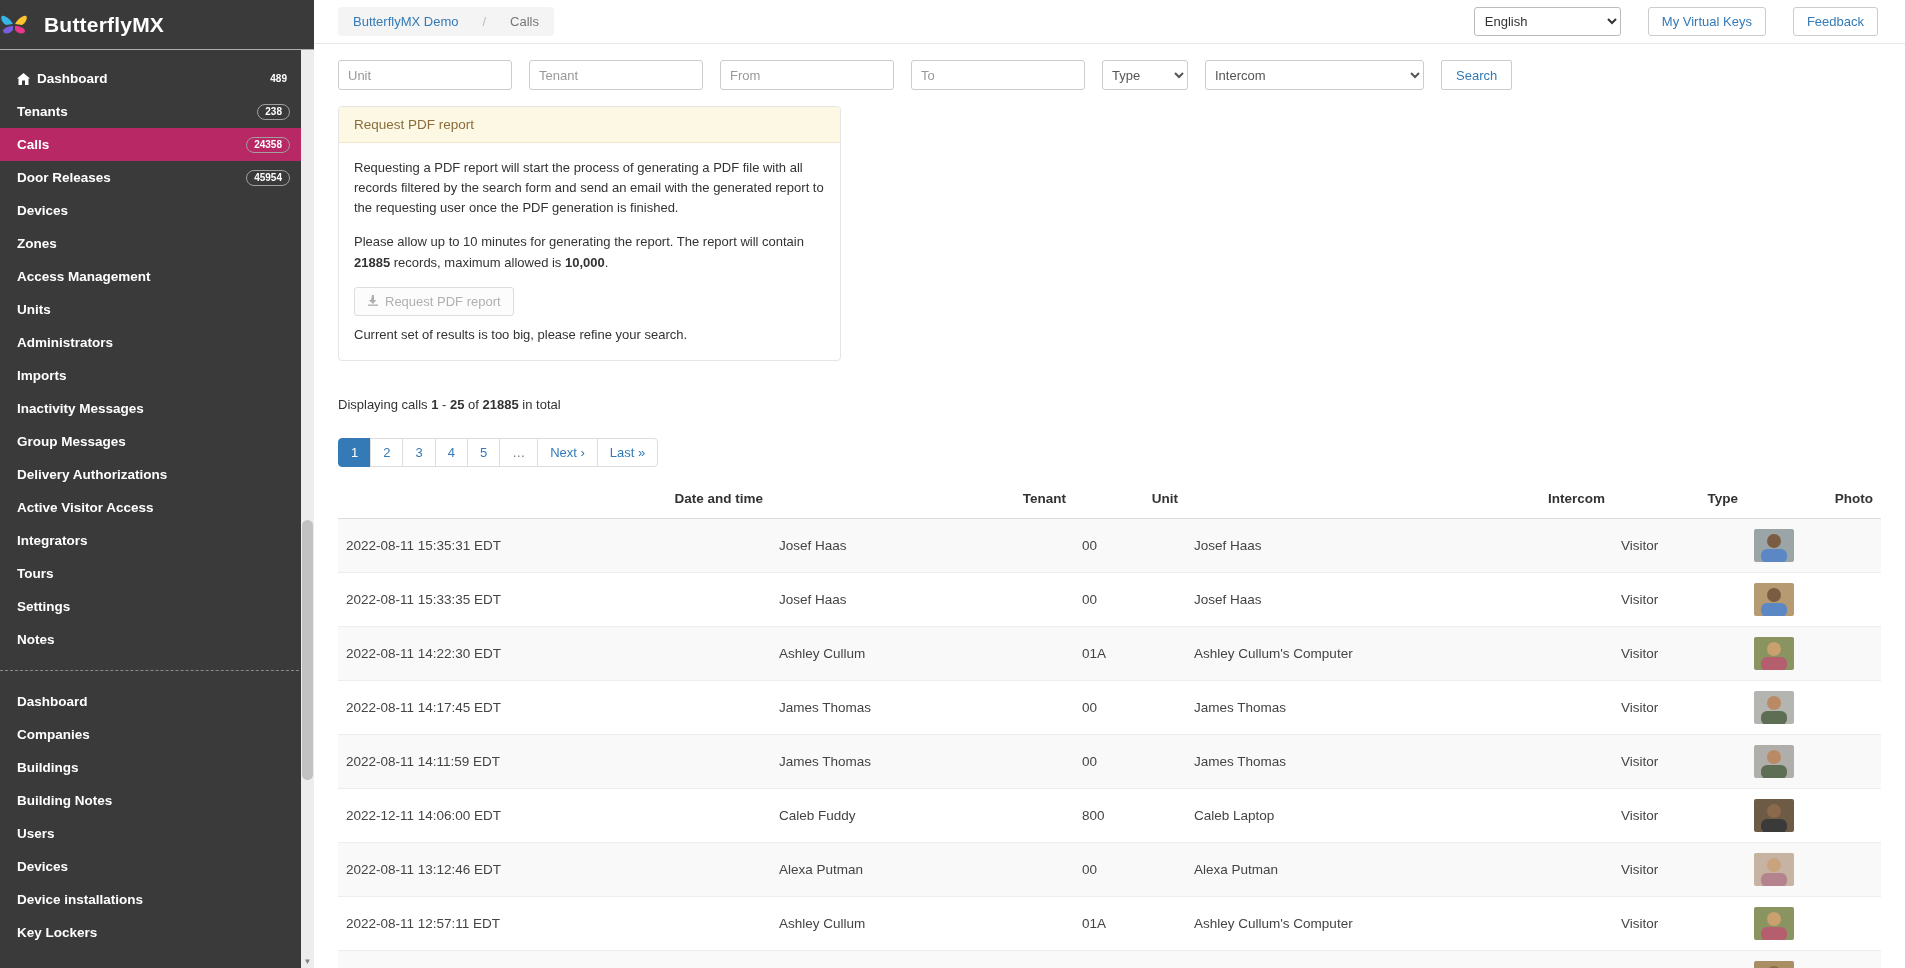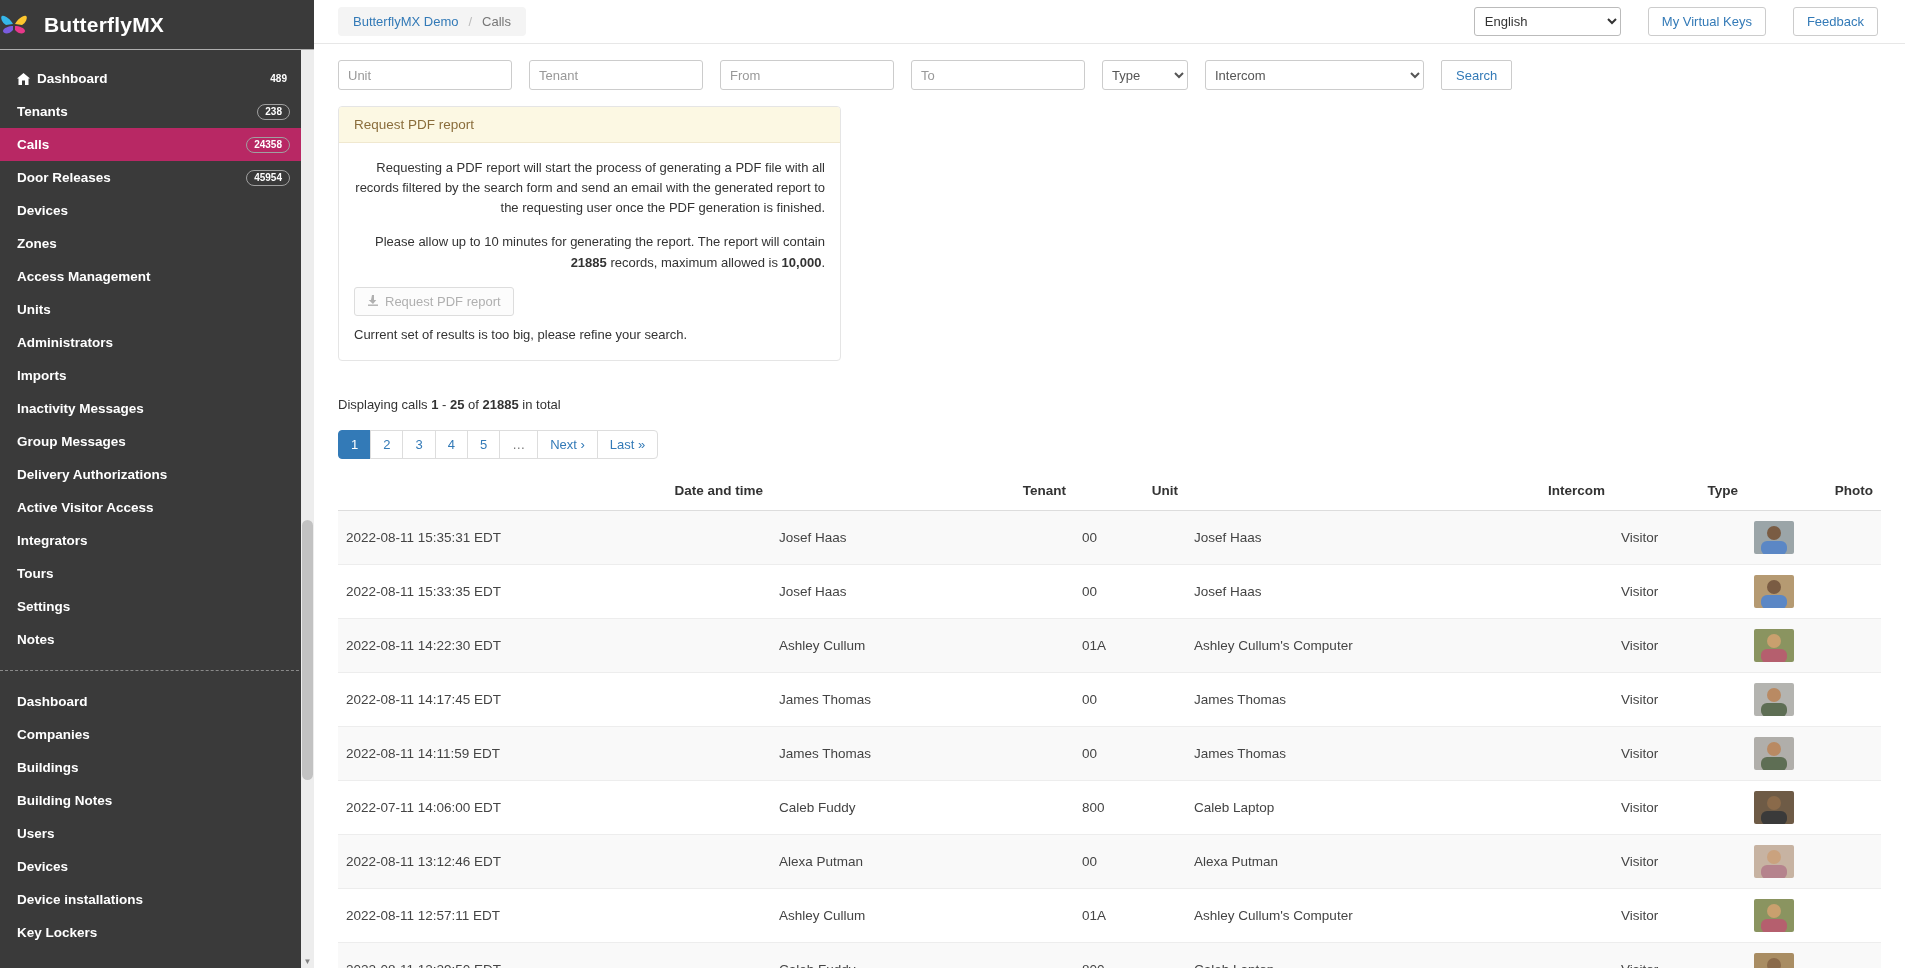--- a/index.html
+++ b/index.html
@@ -34,7 +34,7 @@
   .topbar { height:44px; display:flex; align-items:center; justify-content:space-between;
     padding:0 27px 0 24px; border-bottom:1px solid #e7e7e7; background:#fff; }
   .breadcrumb { background:#f4f4f4; border-radius:4px; padding:7px 15px; font-size:13px;
-    display:flex; gap:10px; align-items:center; }
+    display:flex; gap:24px; align-items:center; }
   .crumb-link { color:#337ab7; cursor:pointer; text-decoration:none; }
   .crumb-sep { color:#bbb; }
   .crumb-current { color:#777; }

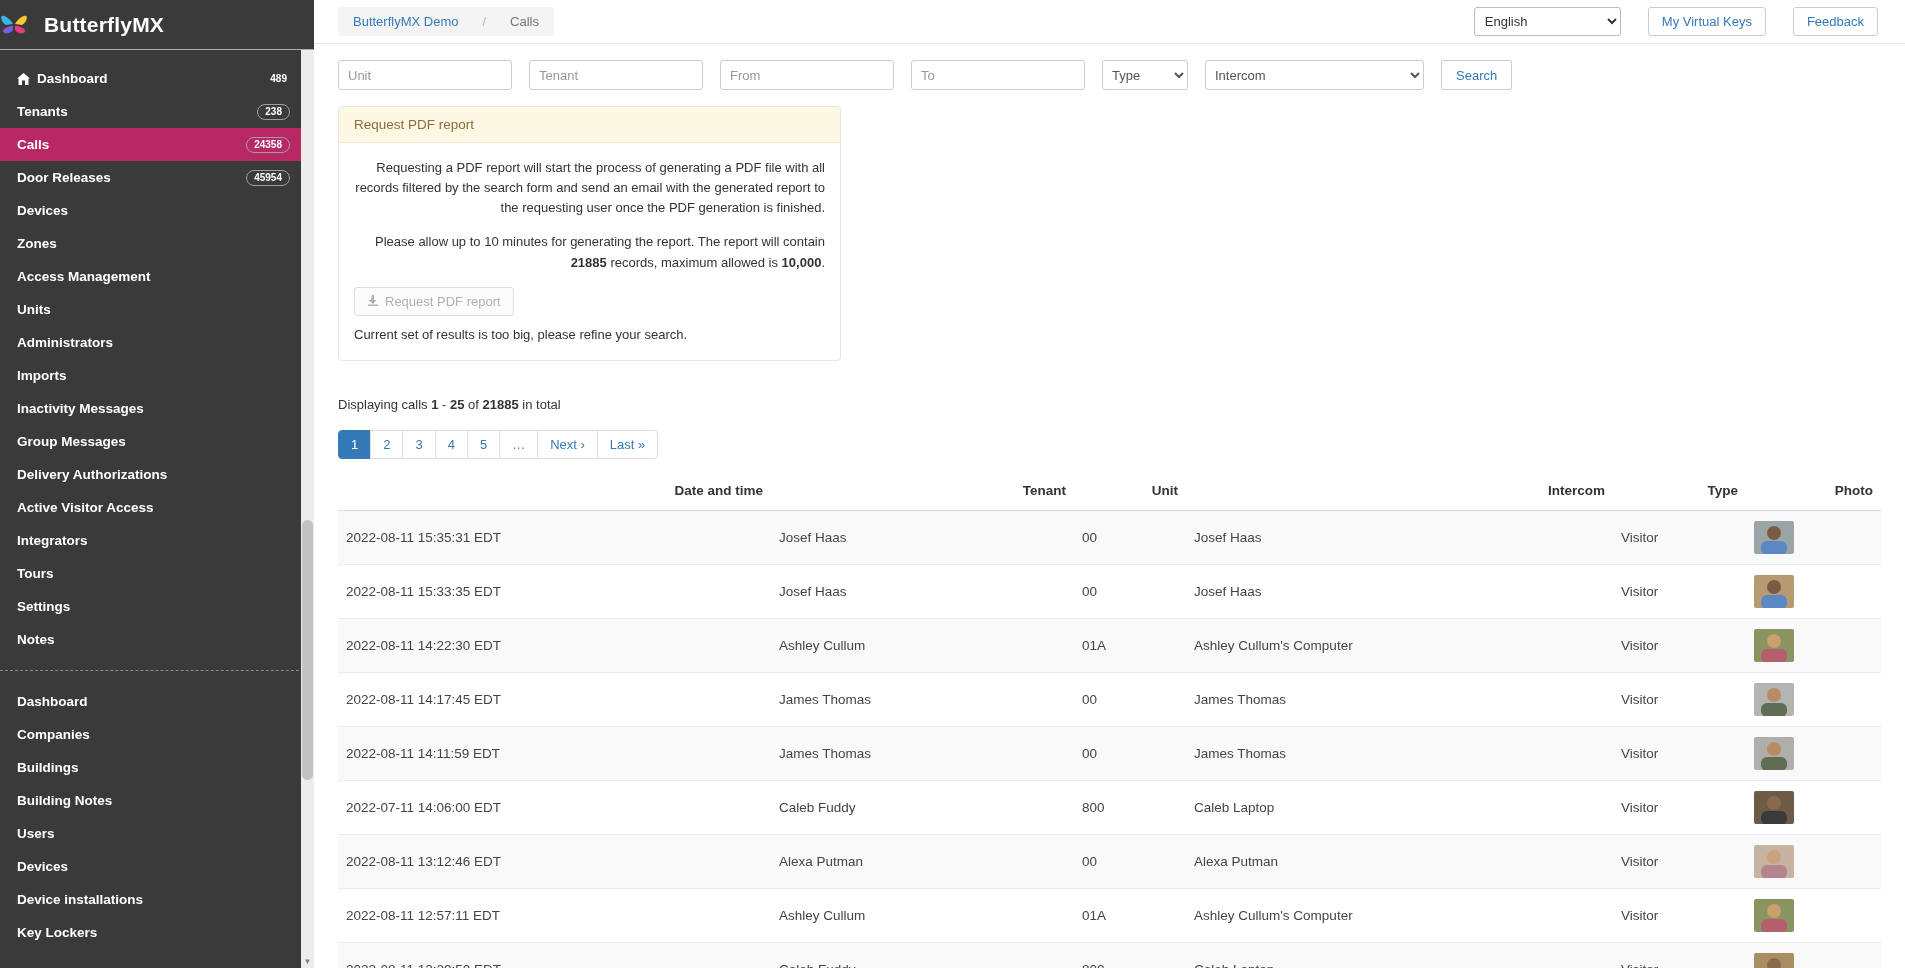--- a/index.html
+++ b/index.html
@@ -65,7 +65,7 @@
   .pdf-head { background:#fcf8e3; color:#8a6d3b; font-size:13.5px; padding:10px 15px;
     border-bottom:1px solid #f0e8cf; border-radius:3px 3px 0 0; }
   .pdf-body { padding:15px; font-size:13px; color:#333; line-height:1.55; }
-  .pdf-body p { margin-bottom:14px;text-align:right; }
+  .pdf-body p { margin-bottom:14px; }
   .pdf-btn { display:inline-flex; align-items:center; gap:6px; background:#fcfcfc;
     border:1px solid #ddd; border-radius:3px; color:#b0b0b0; font-size:13px;
     padding:6px 12px; cursor:not-allowed; font-family:"Liberation Sans", sans-serif; }

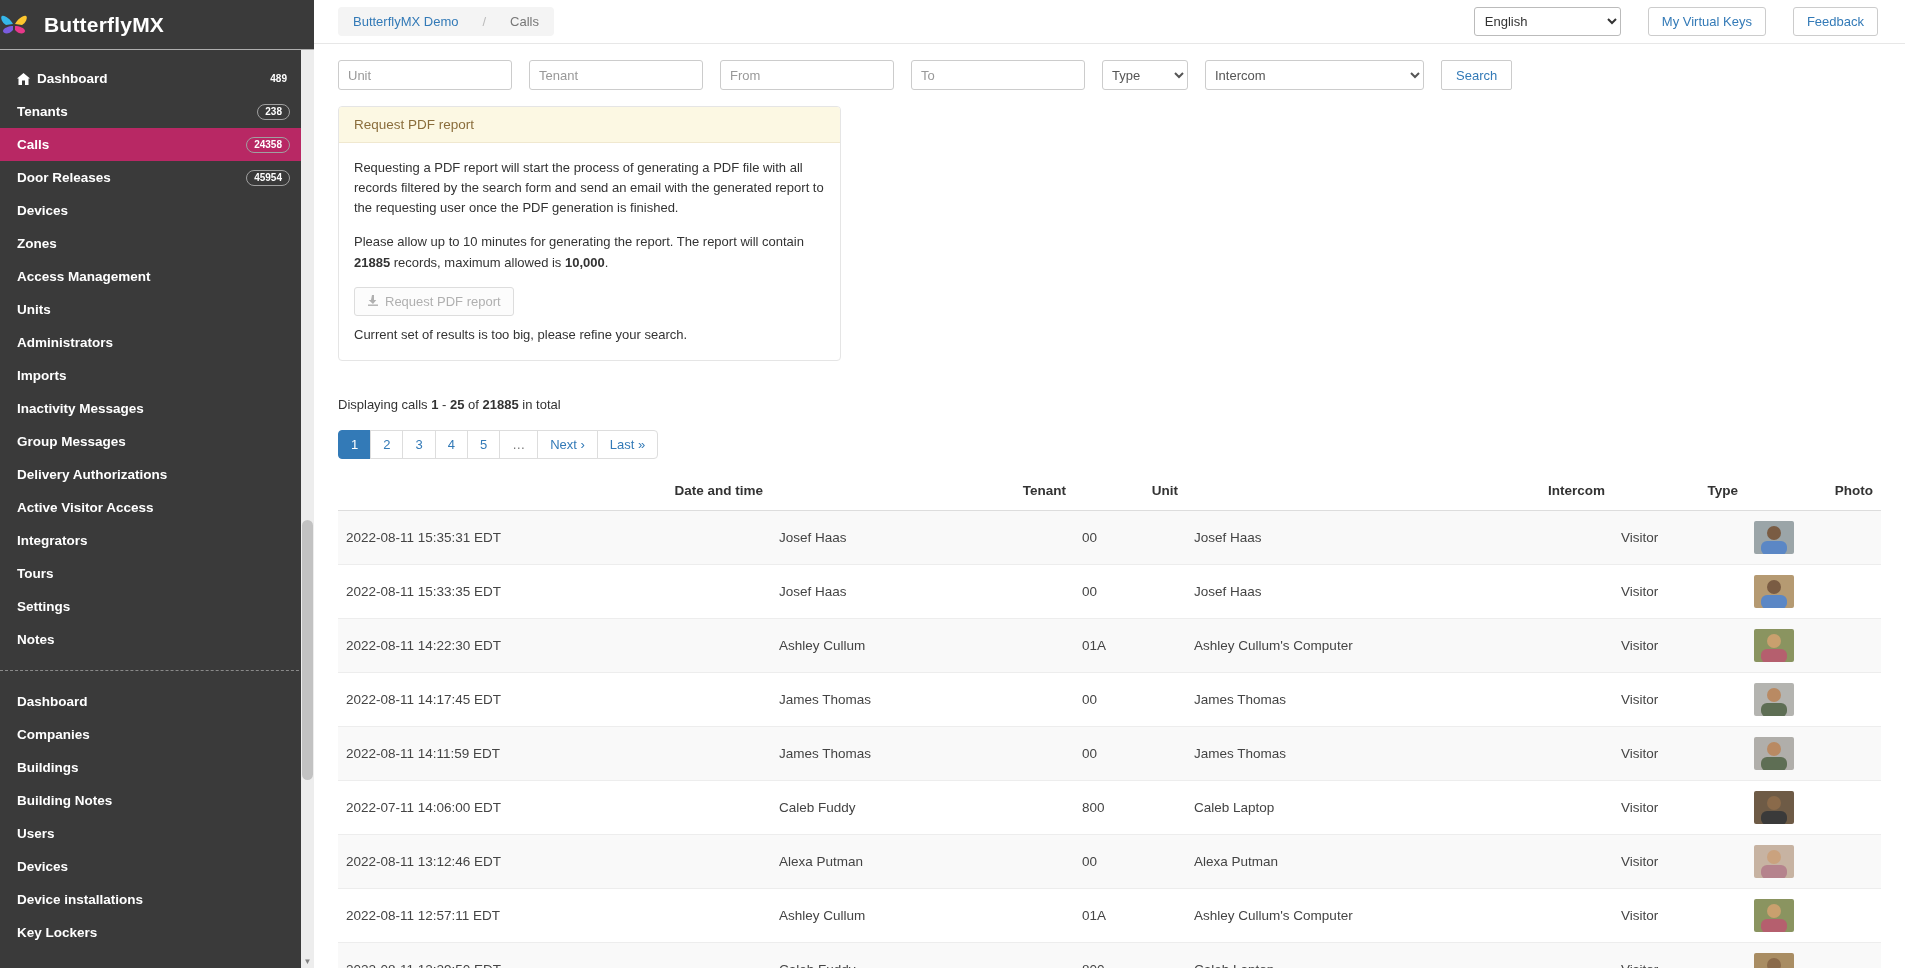--- a/index.html
+++ b/index.html
@@ -72,7 +72,7 @@
   .pdf-warning { margin-top:9px; font-size:13px; color:#333; }
 
   
-  .summary { margin:36px 24px 0; font-size:13px; color:#333; }
+  .summary { margin:36px 24px 8px; font-size:13px; color:#333; }
   .pagination { display:inline-flex; margin:18px 24px 0; }
   .page-item { min-width:33px; text-align:center; padding:6px 12px; font-size:13px;
     color:#337ab7; background:#fff; border:1px solid #ddd; margin-left:-1px; cursor:pointer; }

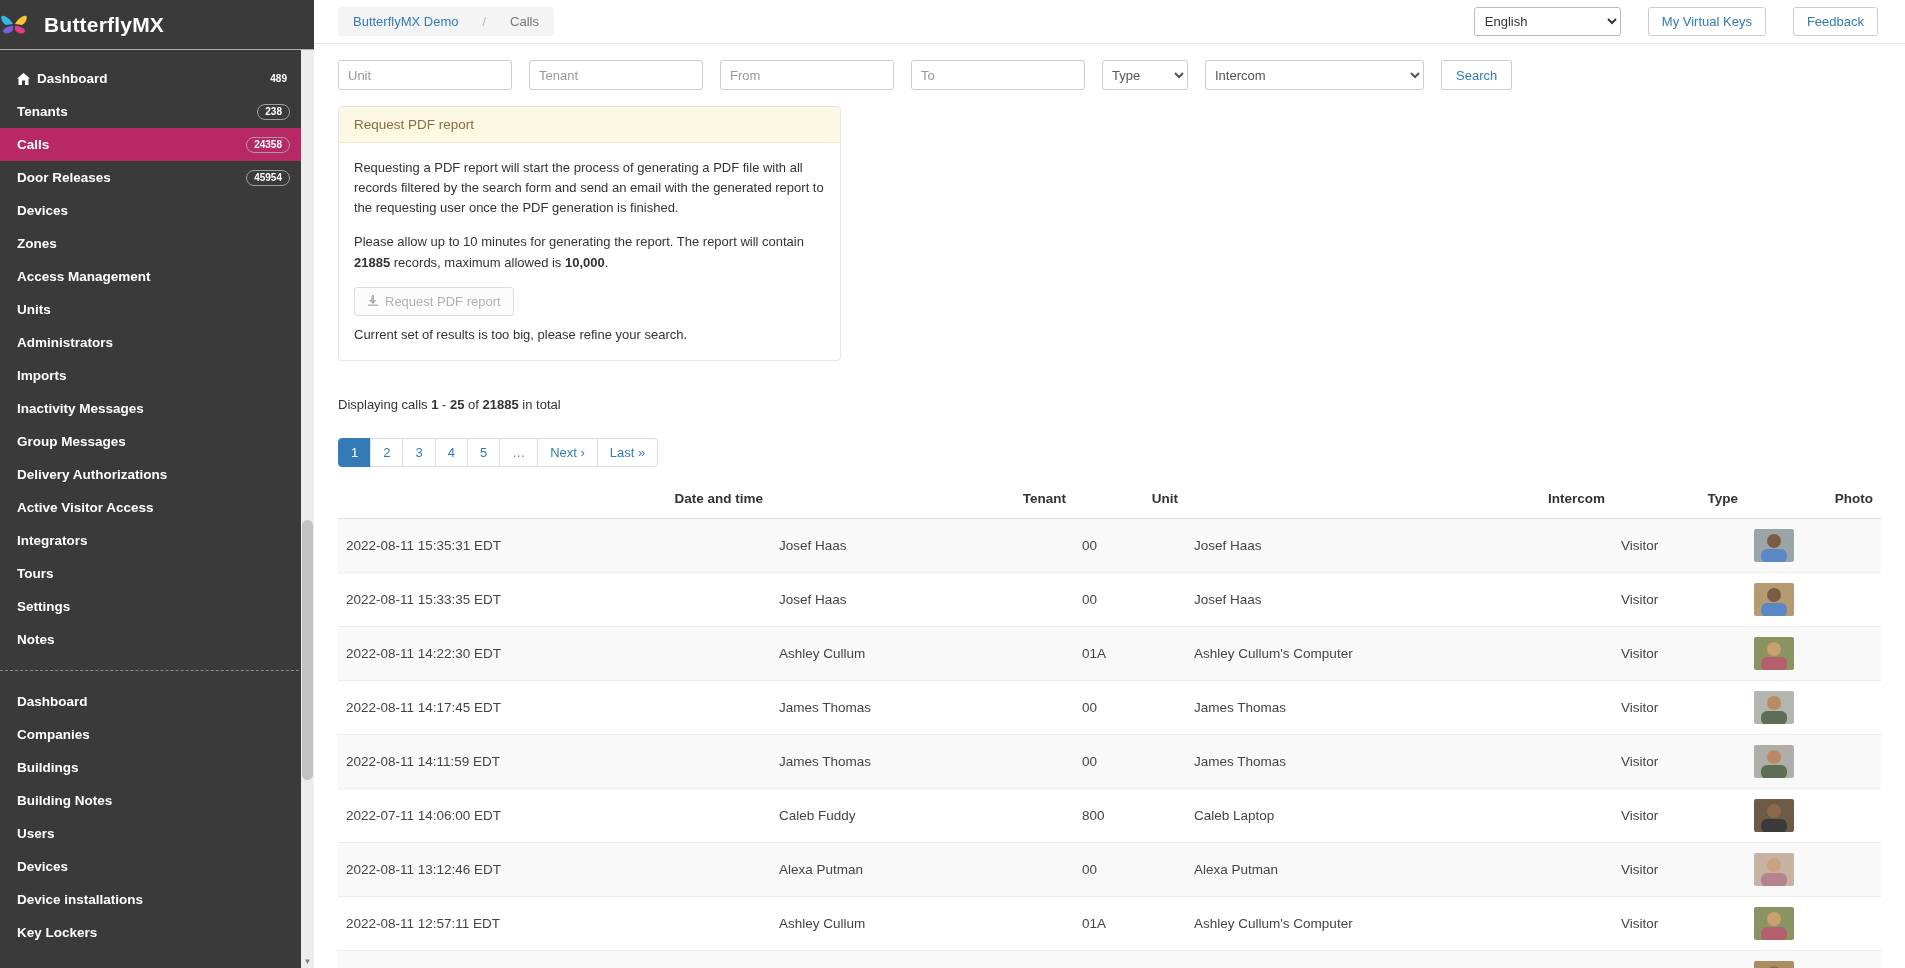--- a/index.html
+++ b/index.html
@@ -358,7 +358,7 @@
           </td>
         </tr>
         <tr>
-          <td>2022-07-11 14:06:00 EDT</td>
+          <td>2022-12-11 14:06:00 EDT</td>
           <td>Caleb Fuddy</td>
           <td>800</td>
           <td>Caleb Laptop</td>

